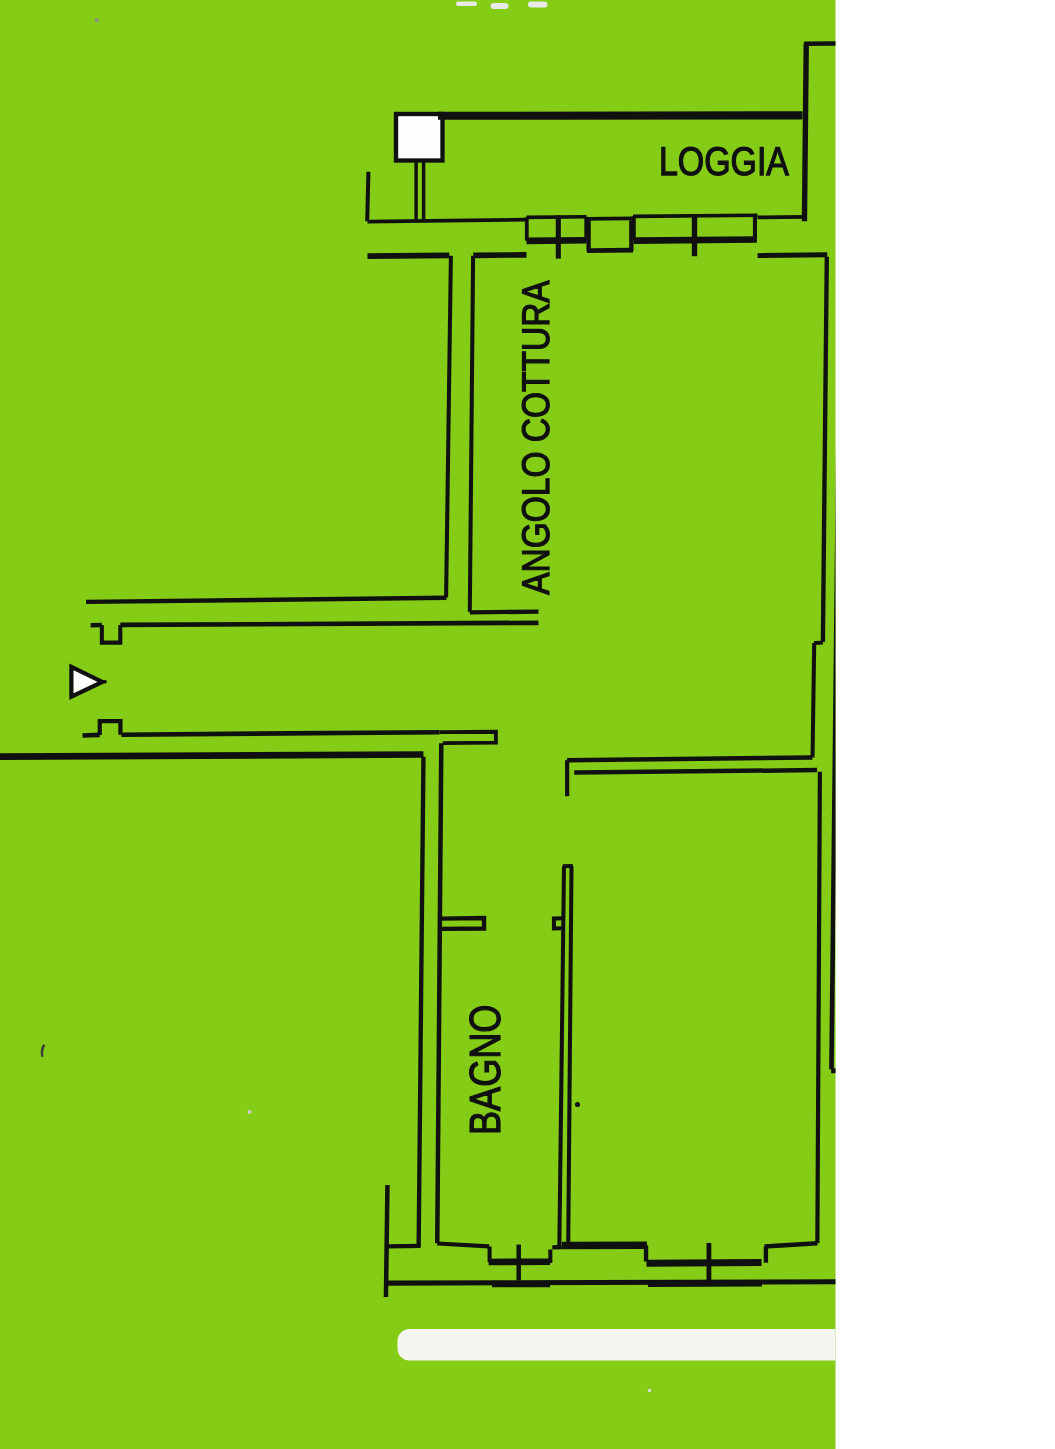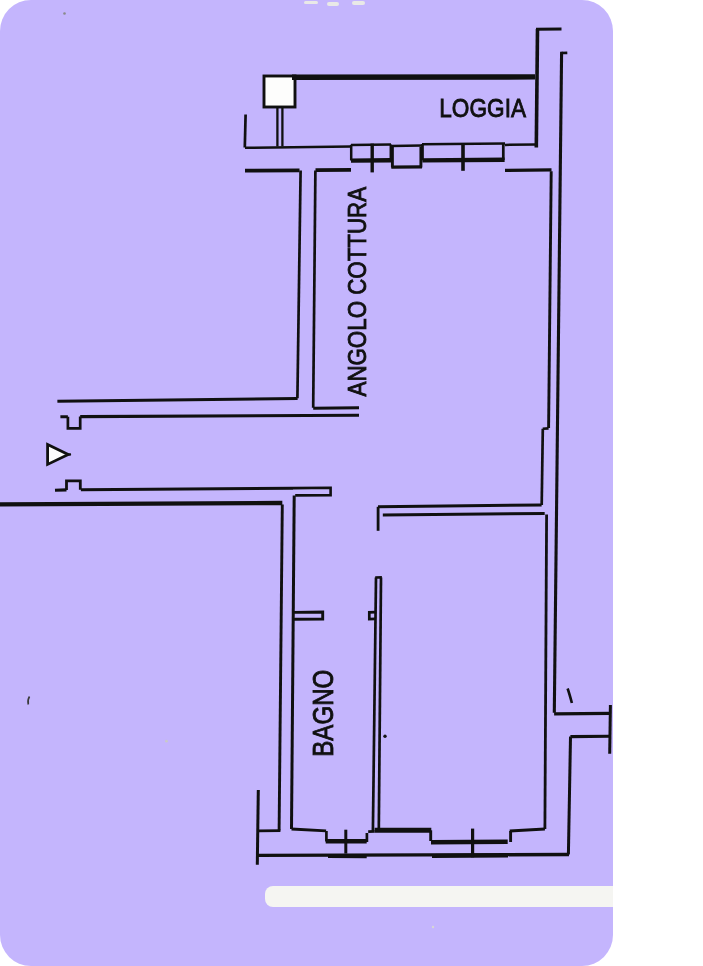--- a/index.html
+++ b/index.html
@@ -3,7 +3,7 @@
 <meta charset="utf-8">
 <style>
   html,body{margin:0;padding:0;background:#ffffff;}
-  #page{width:613px;height:966px;position:relative;background:#c4b5fd;overflow:hidden;border-radius:31px;}
+  #page{width:557px;height:966px;position:relative;background:#84cc16;overflow:hidden;}
   svg{position:absolute;left:0;top:0;}
   text{font-family:"Liberation Sans",sans-serif;fill:#101010;stroke:#101010;stroke-width:0.85;}
 </style>

